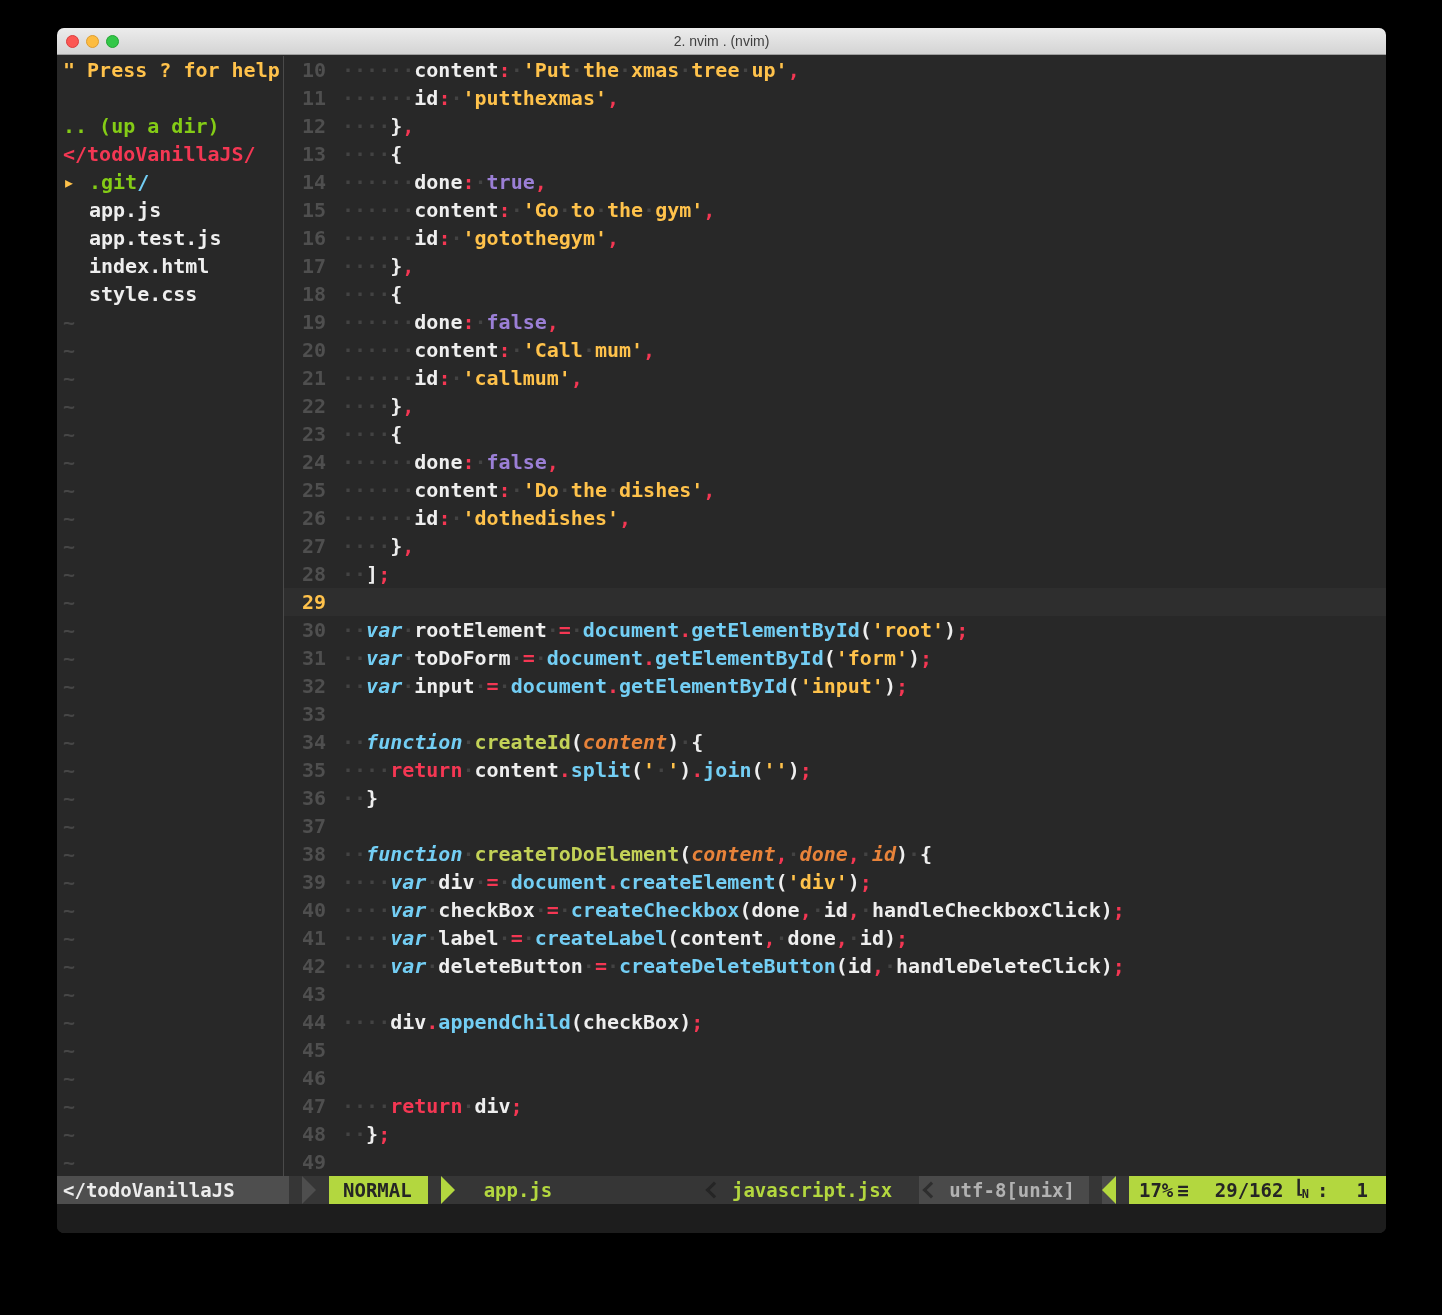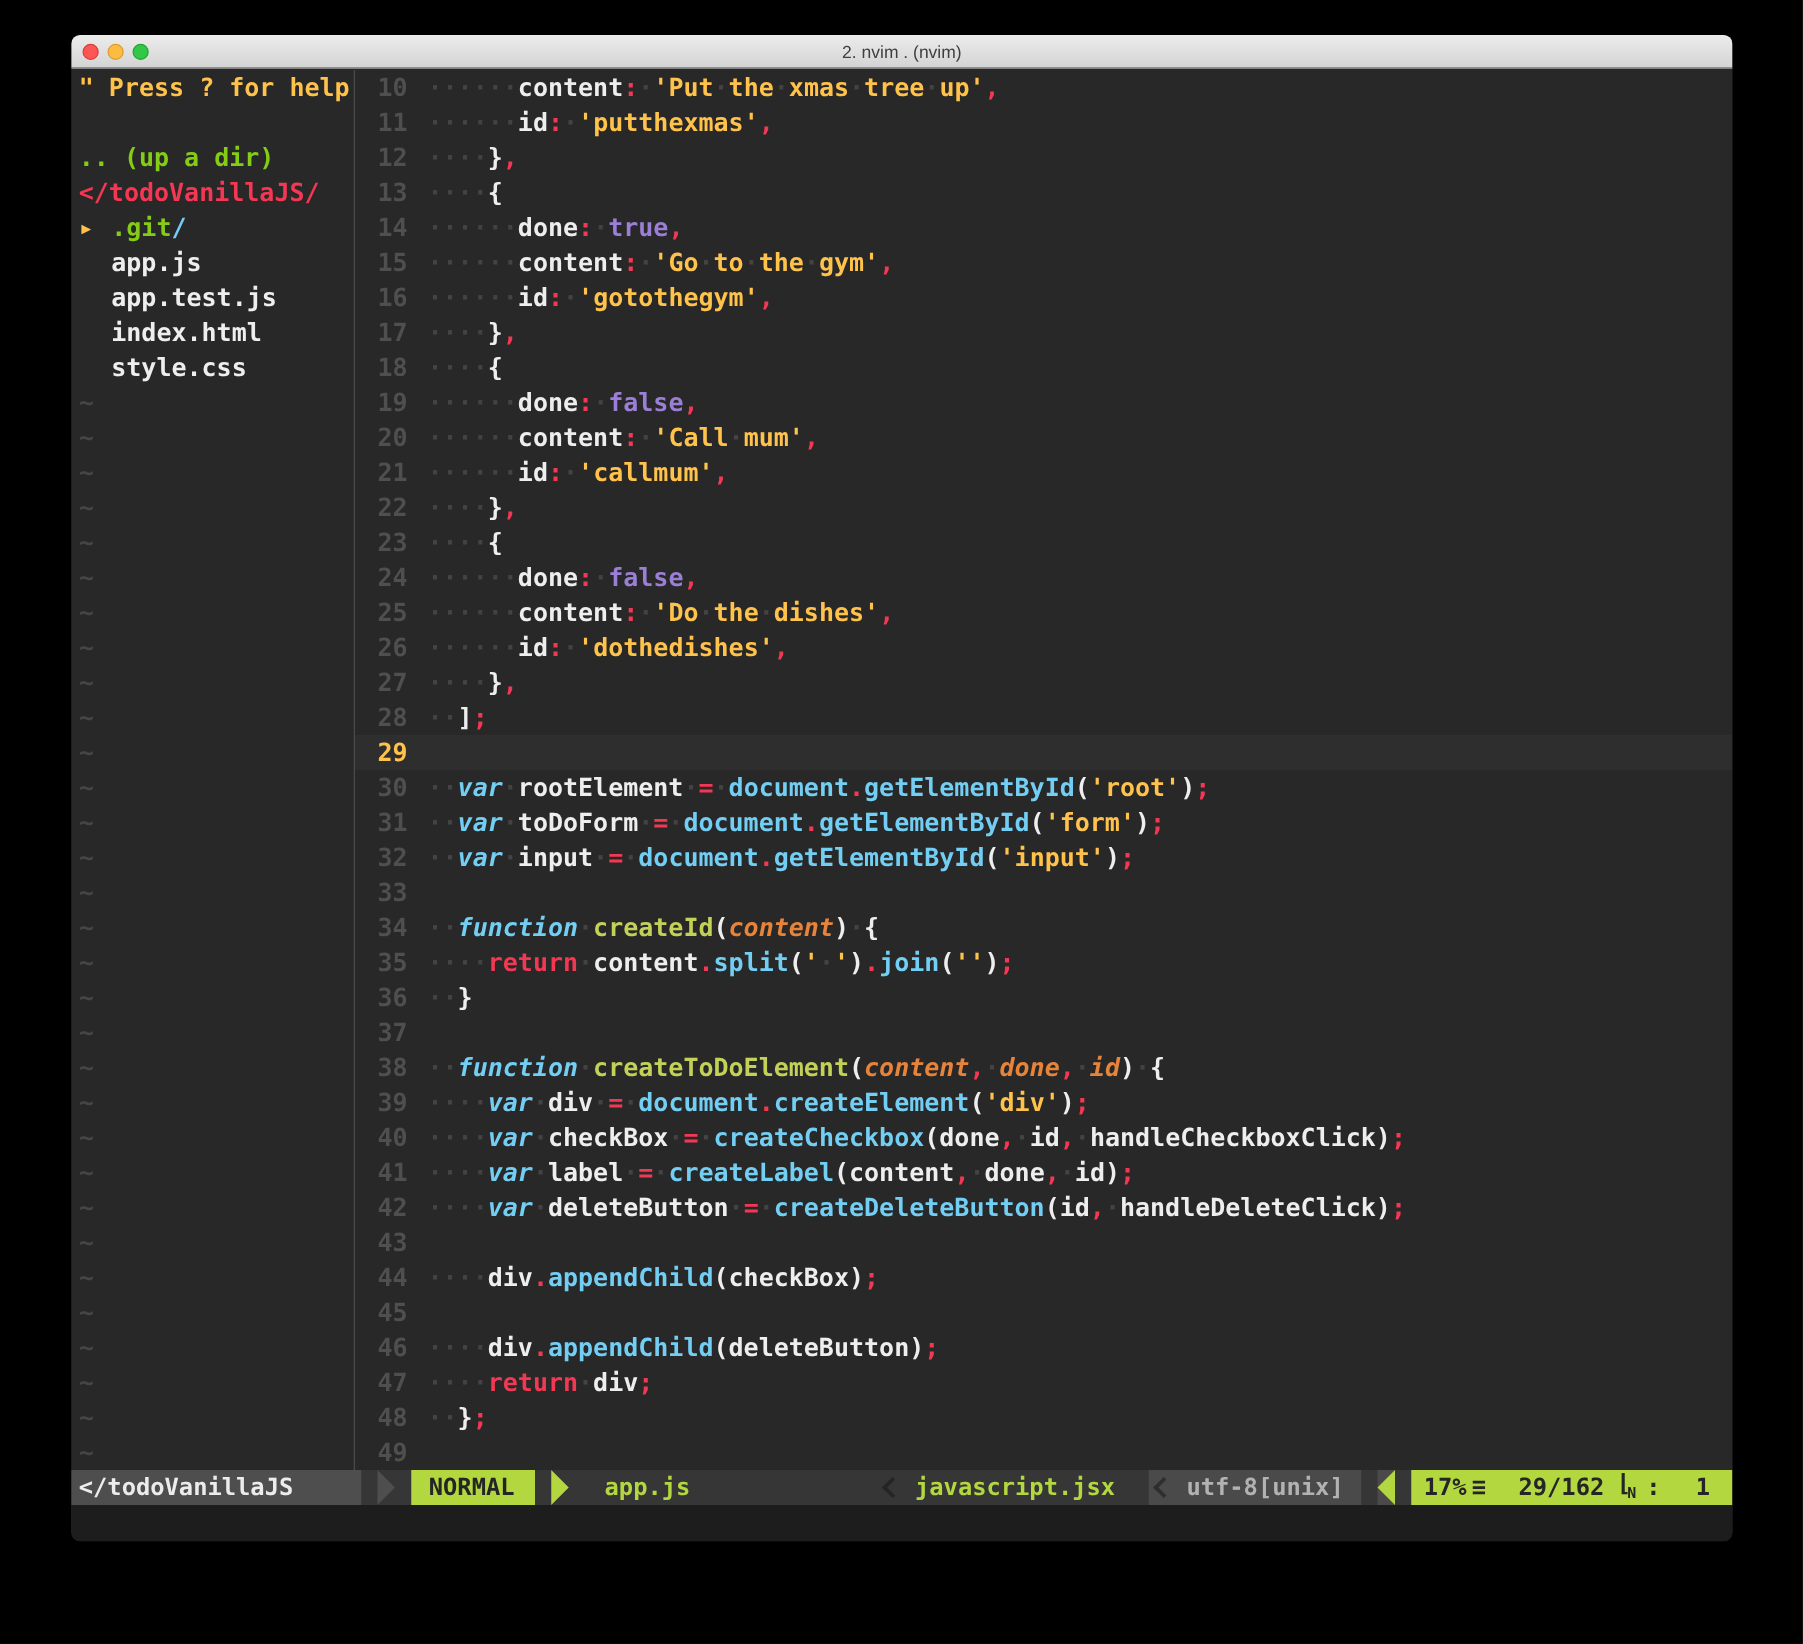--- a/index.html
+++ b/index.html
@@ -178,7 +178,7 @@
           <div class="row erow"><span class="lnum">43</span><span class="lgap"></span><span class="code"></span></div>
           <div class="row erow"><span class="lnum">44</span><span class="lgap"></span><span class="code"><span class="tk tk-w"><span class="sp">·</span><span class="sp">·</span><span class="sp">·</span><span class="sp">·</span>div</span><span class="tk tk-p">.</span><span class="tk tk-c">appendChild</span><span class="tk tk-w">(checkBox)</span><span class="tk tk-p">;</span></span></div>
           <div class="row erow"><span class="lnum">45</span><span class="lgap"></span></div>
-          <div class="row erow"><span class="lnum">46</span><span class="lgap"></span><span class="code"><span class="tk tk-w"><span class="sp">·</span><span class="sp">·</span><span class="sp">·</span><span class="sp">·</span>div</span><span class="tk tk-p">.</span><span class="tk tk-c">appendChild</span><span class="tk tk-w">(deleteButton)</span><span class="tk tk-p">;</span></span></div>
+          <div class="row erow"><span class="lnum">46</span><span class="lgap"></span></div>
           <div class="row erow"><span class="lnum">47</span><span class="lgap"></span><span class="code"><span class="tk tk-w"><span class="sp">·</span><span class="sp">·</span><span class="sp">·</span><span class="sp">·</span></span><span class="tk tk-p">return</span><span class="tk tk-w"><span class="sp">·</span>div</span><span class="tk tk-p">;</span></span></div>
           <div class="row erow"><span class="lnum">48</span><span class="lgap"></span><span class="code"><span class="tk tk-w"><span class="sp">·</span><span class="sp">·</span>}</span><span class="tk tk-p">;</span></span></div>
           <div class="row erow"><span class="lnum">49</span><span class="lgap"></span><span class="code"></span></div>

